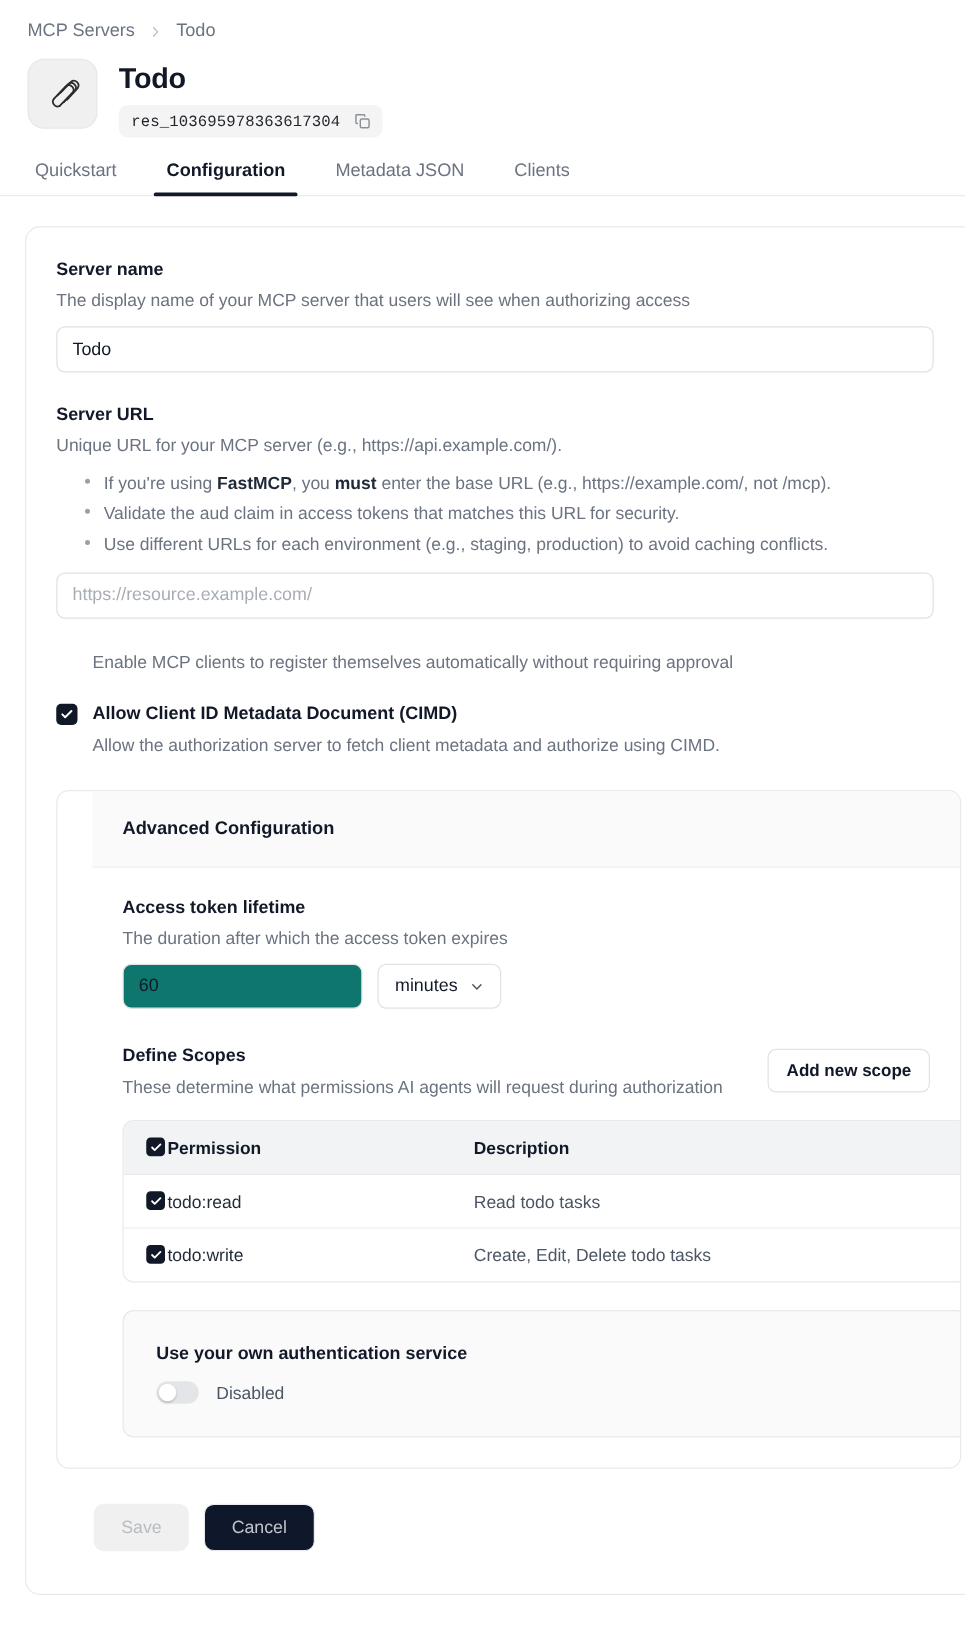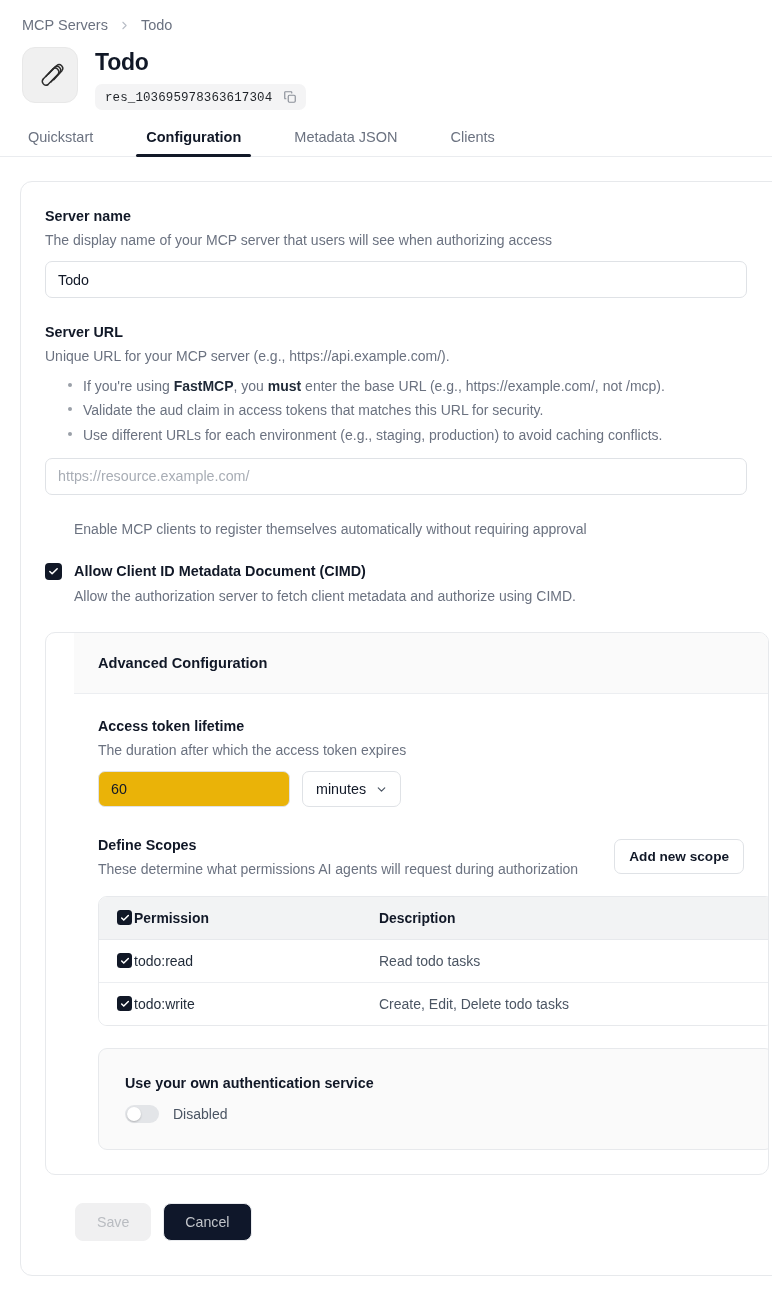--- a/index.html
+++ b/index.html
@@ -49,7 +49,7 @@
   
   .tabs {
     margin-top: 19px;
-    display:flex; align-items:flex-end; gap: 17px;
+    display:flex; align-items:flex-end; gap: 4px;
     padding-left: 22px;
     border-bottom: 1px solid #eaecef;
     position: relative;

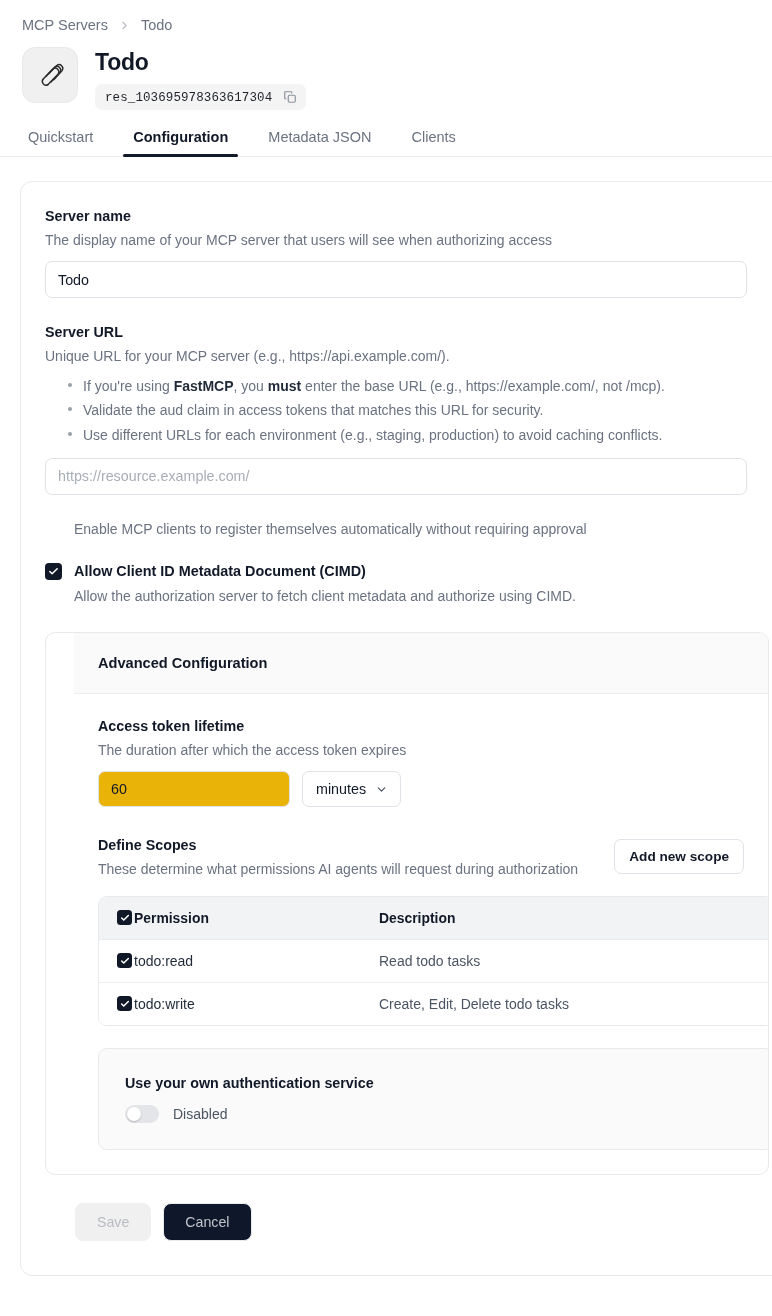--- a/index.html
+++ b/index.html
@@ -132,7 +132,7 @@
   .dur-row { display:flex; gap: 12px; margin-top: 11px; }
   .dur-input {
     width: 192px; height: 36px;
-    border:1px solid #dfe2e6; border-radius:7px; background:#eab308;
+    border:1px solid #dfe2e6; border-radius:7px; background:#0f766e;
     padding: 0 12px; font-size:14.3px; color:#111827;
     font-family:"Liberation Sans", sans-serif; outline:none;
   }

